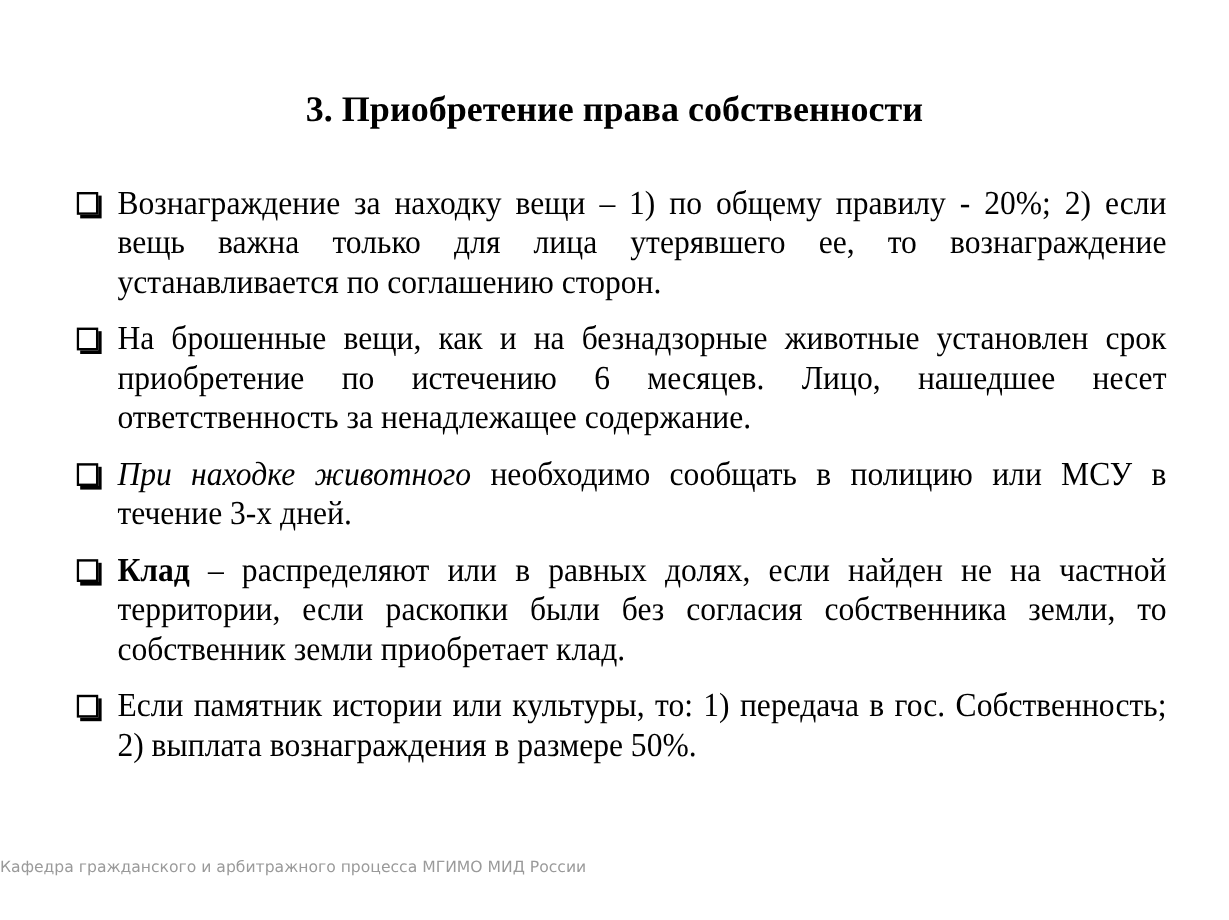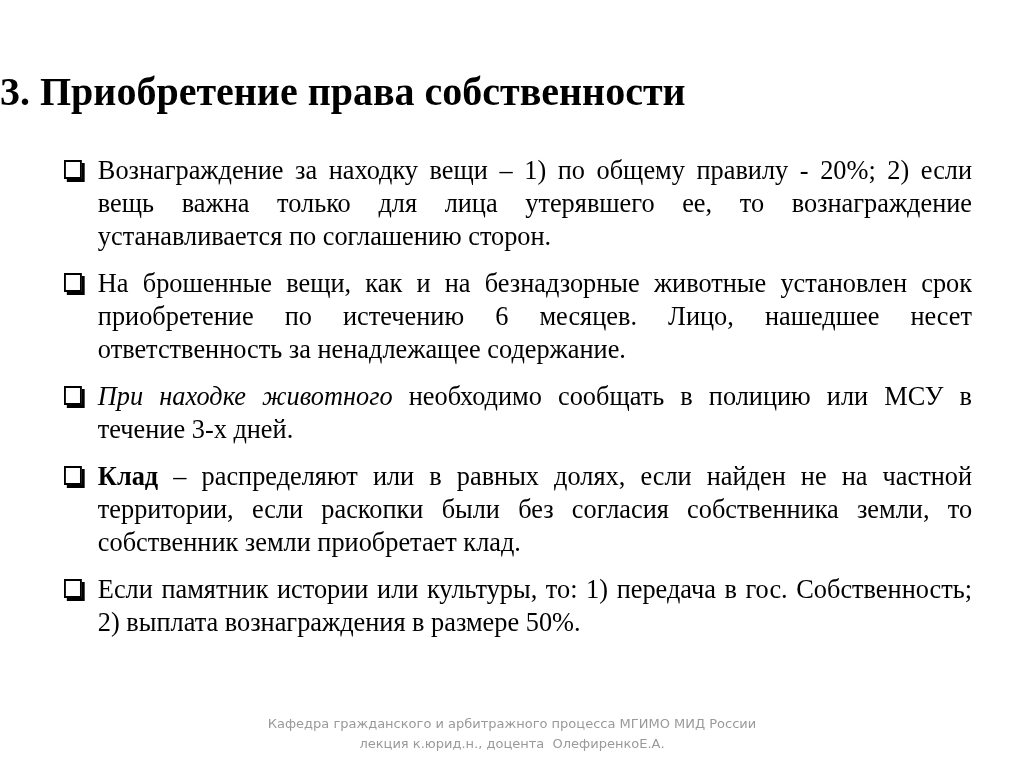--- a/index.html
+++ b/index.html
@@ -27,8 +27,9 @@
       top: 72px;
       left: 0;
       width: 1024px;
+      text-align: center;
       font-weight: bold;
-      font-size: 40px;
+      font-size: 30px;
       line-height: 40px;
       letter-spacing: 0px;
     }

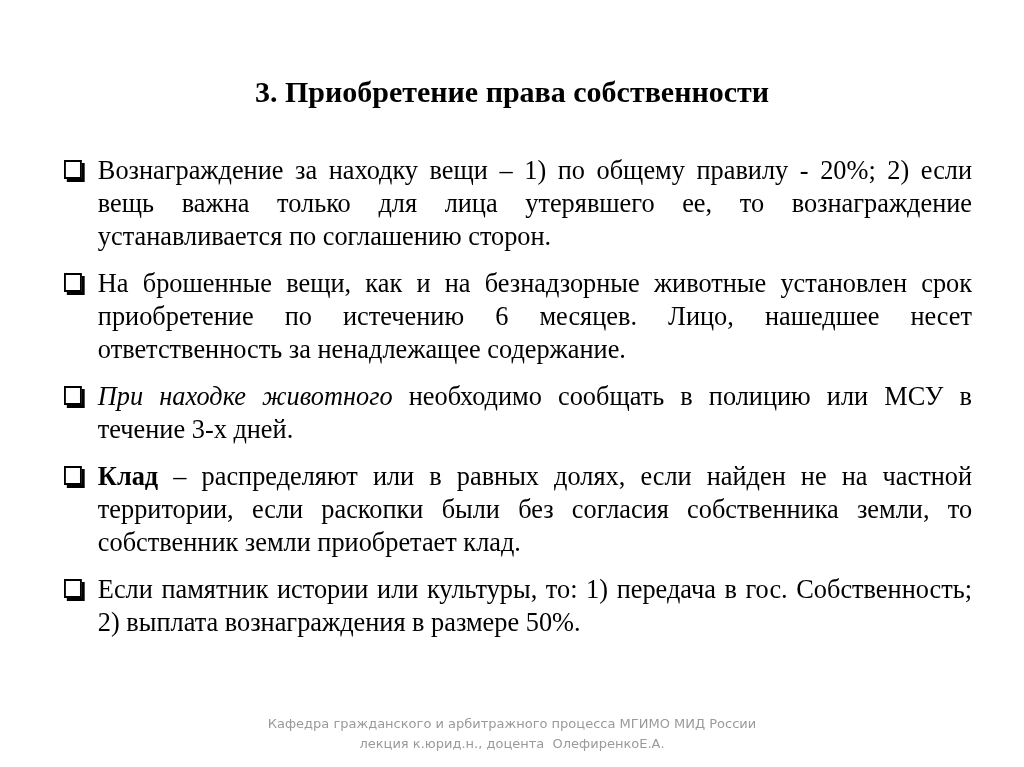--- a/index.html
+++ b/index.html
@@ -71,7 +71,7 @@
       left: 0;
       top: 714px;
       width: 1024px;
-      text-align: center;
+      text-align: left;
       font-family: "DejaVu Sans", sans-serif;
       font-size: 13px;
       line-height: 20px;

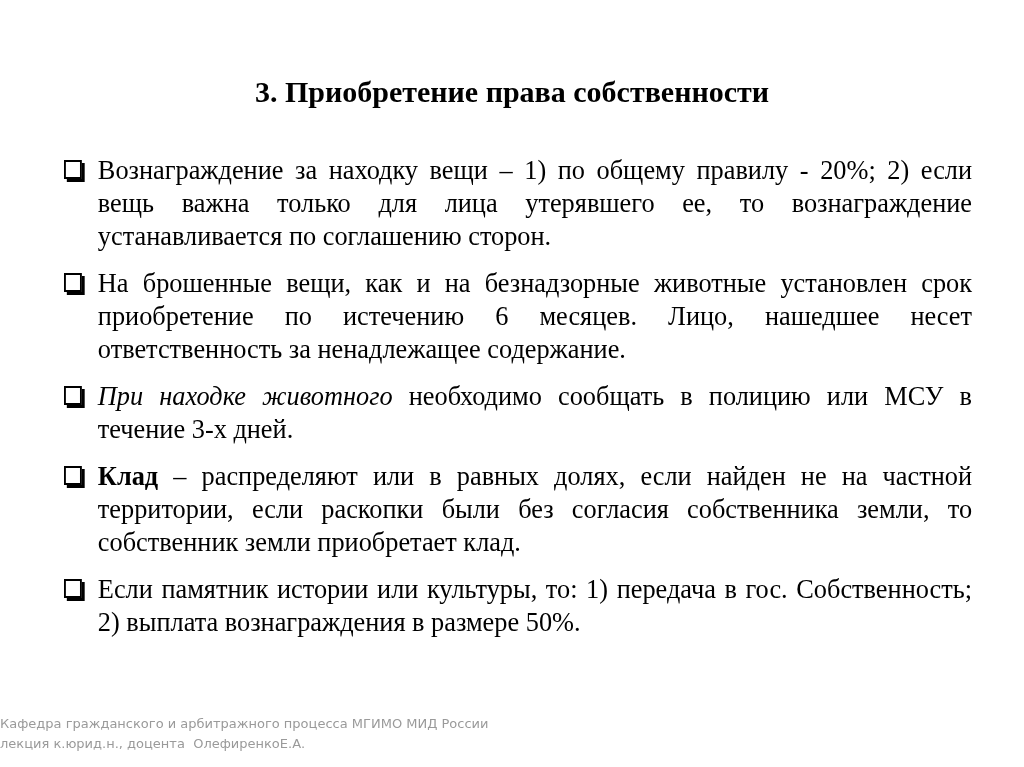--- a/index.html
+++ b/index.html
@@ -110,7 +110,6 @@
 
   <div class="footer">
     <div>Кафедра гражданского и арбитражного процесса МГИМО МИД России</div>
-    <div>лекция к.юрид.н., доцента  ОлефиренкоЕ.А.</div>
   </div>
 </div>
 

